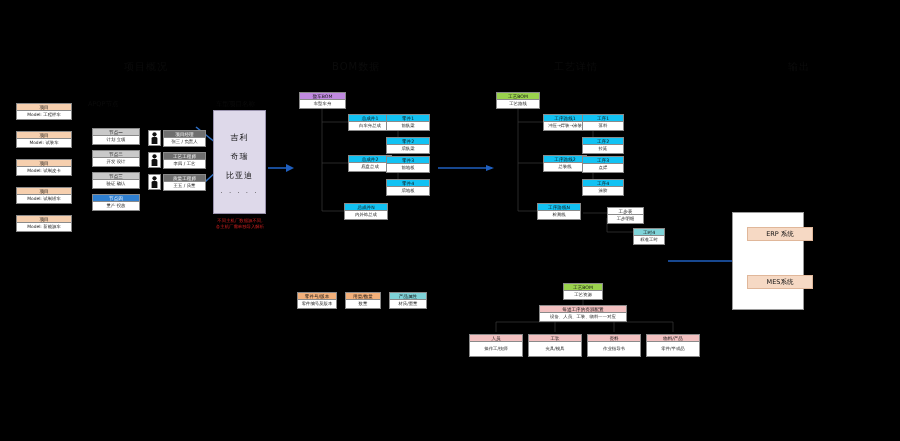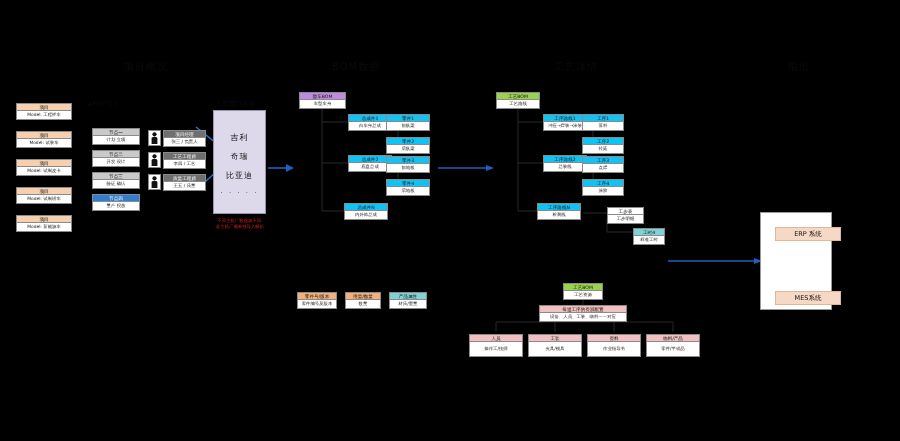--- a/index.html
+++ b/index.html
@@ -296,7 +296,7 @@
     <div class="bd" style="height:14px;line-height:14px;">零件/半成品</div>
   </div>
 
-  <div class="outbox" style="left:760px;top:212px;width:72px;height:98px;">
+  <div class="outbox" style="left:732px;top:212px;width:72px;height:98px;">
     <div class="chip" style="top:14px;">ERP 系统</div>
     <div class="chip" style="top:62px;margin-top:16px;">MES系统</div>
   </div>

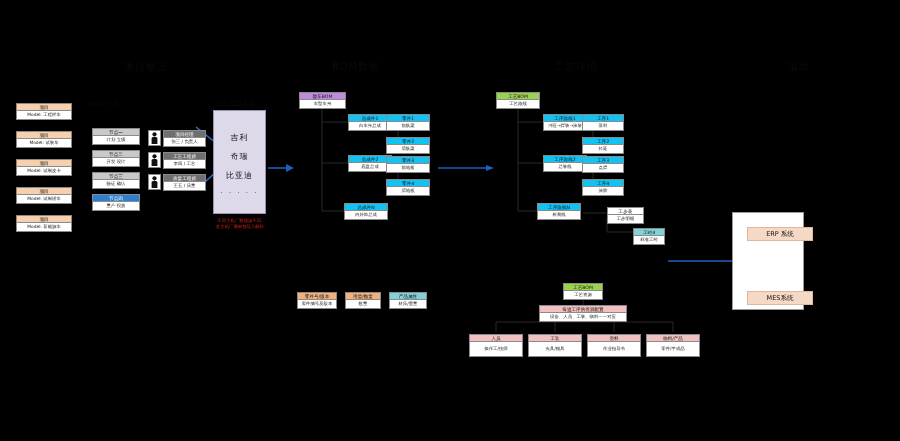--- a/index.html
+++ b/index.html
@@ -298,7 +298,7 @@
 
   <div class="outbox" style="left:732px;top:212px;width:72px;height:98px;">
     <div class="chip" style="top:14px;">ERP 系统</div>
-    <div class="chip" style="top:62px;margin-top:16px;">MES系统</div>
+    <div class="chip" style="top:62px;">MES系统</div>
   </div>
 
 </div>

